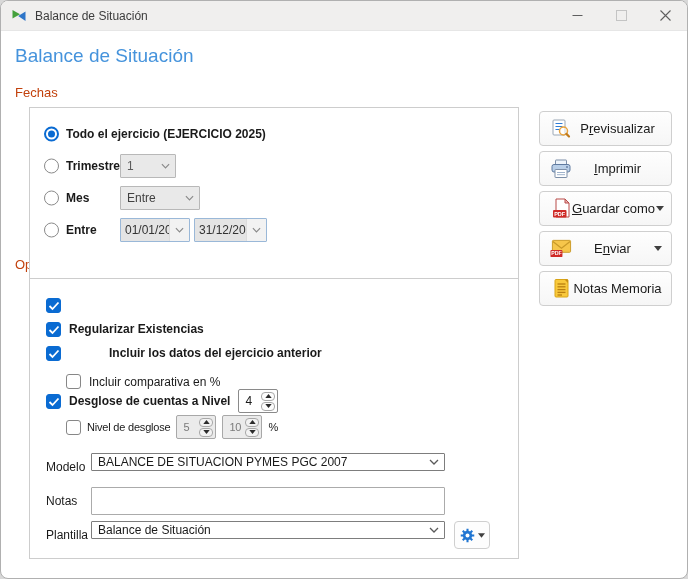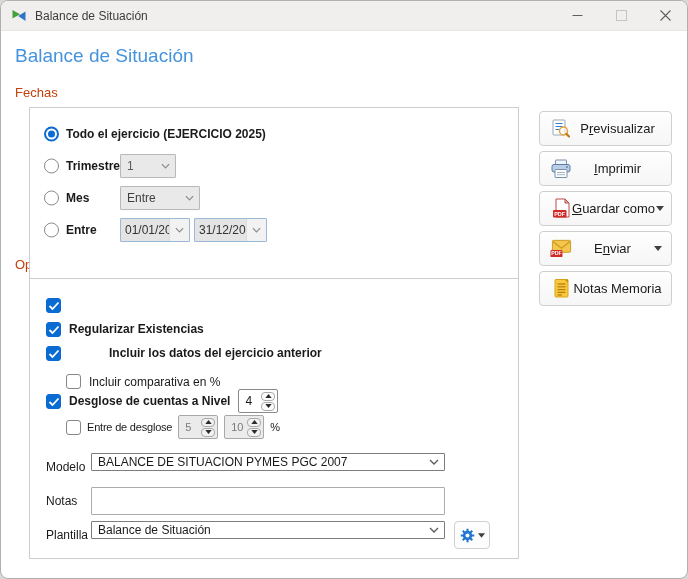--- a/index.html
+++ b/index.html
@@ -220,7 +220,7 @@
 
     <div class="chk-row indent smalltext" style="top:136px;height:24px;gap:6px;">
       <span class="chk"></span>
-      <span class="chk-label">Entre de desglose</span>
+      <span class="chk-label">Nivel de desglose</span>
       <span class="spinner disabled">
         <span class="spin-val">5</span>
         <span class="spin-btns">

